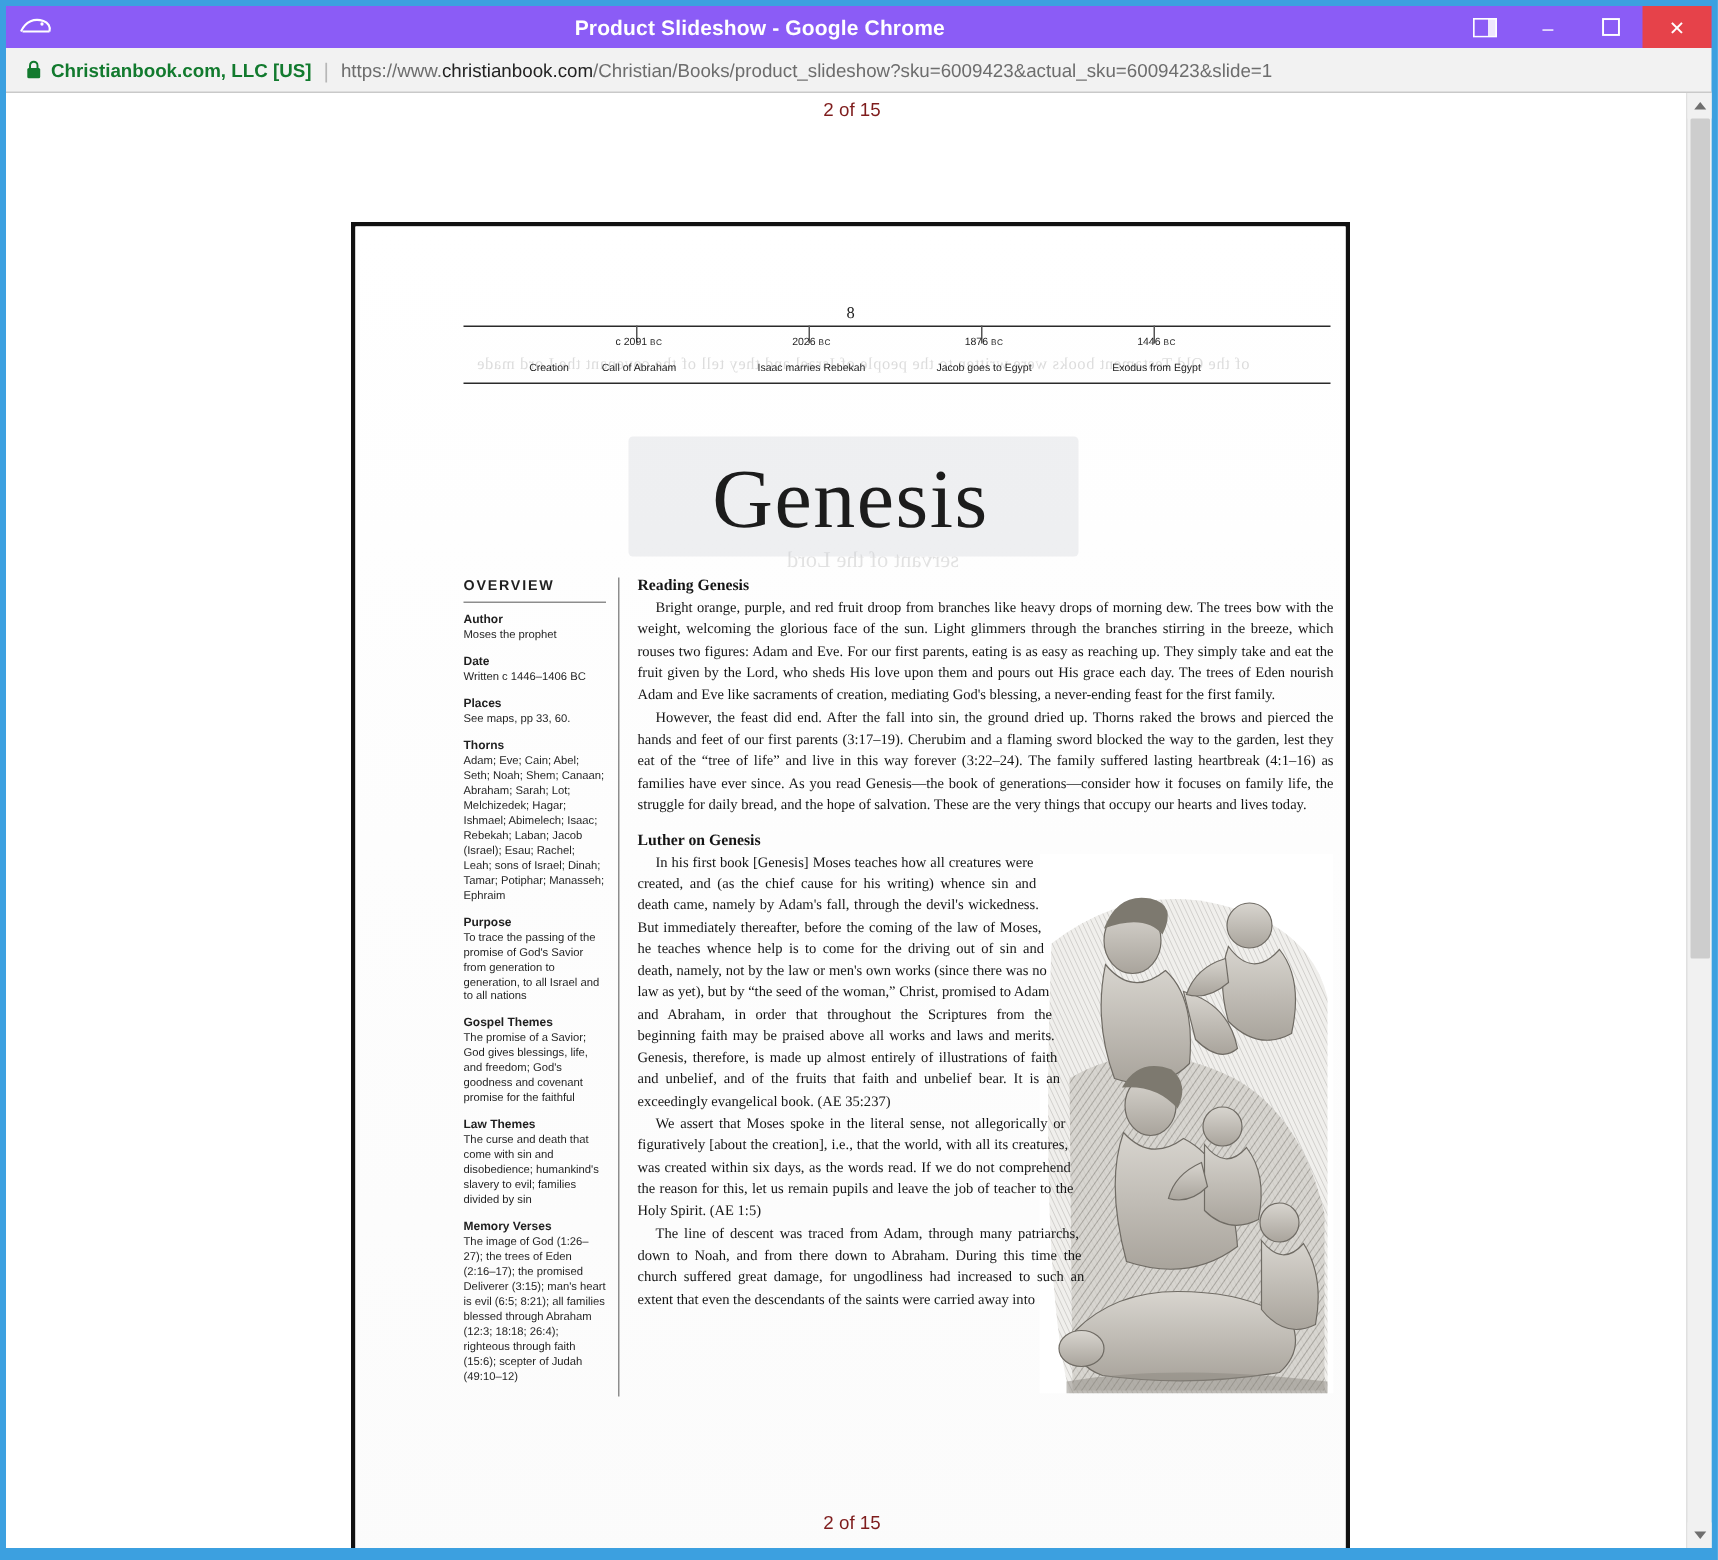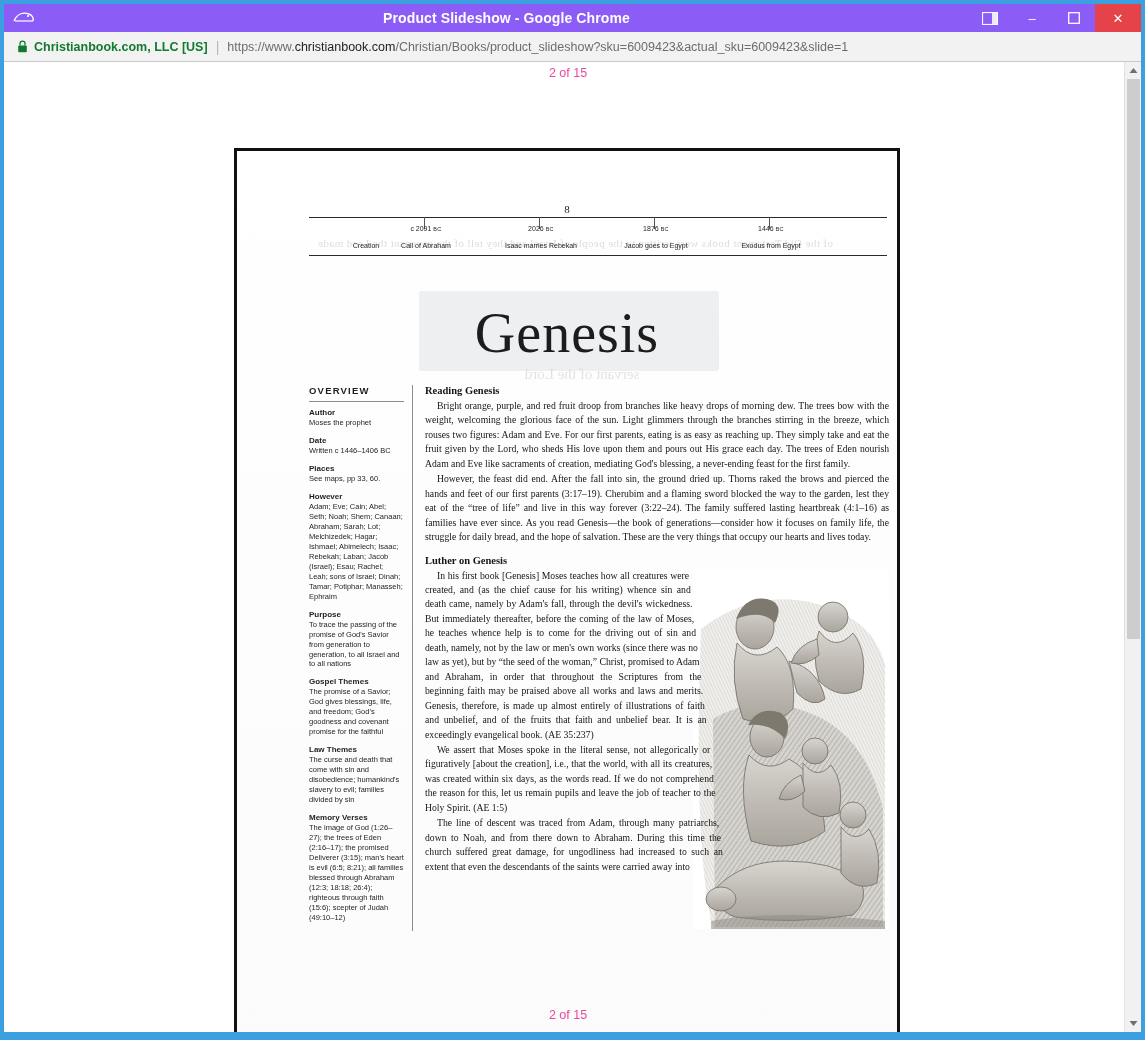--- a/index.html
+++ b/index.html
@@ -109,7 +109,7 @@
   .counter {
     text-align: center;
     font-size: 12.5px;
-    color: #ec4899;
+    color: #7f1d1d;
   }
   .counter.top { padding-top: 4px; }
   .counter.bottom { position: absolute; bottom: 10px; left: 0; width: 1128px; }

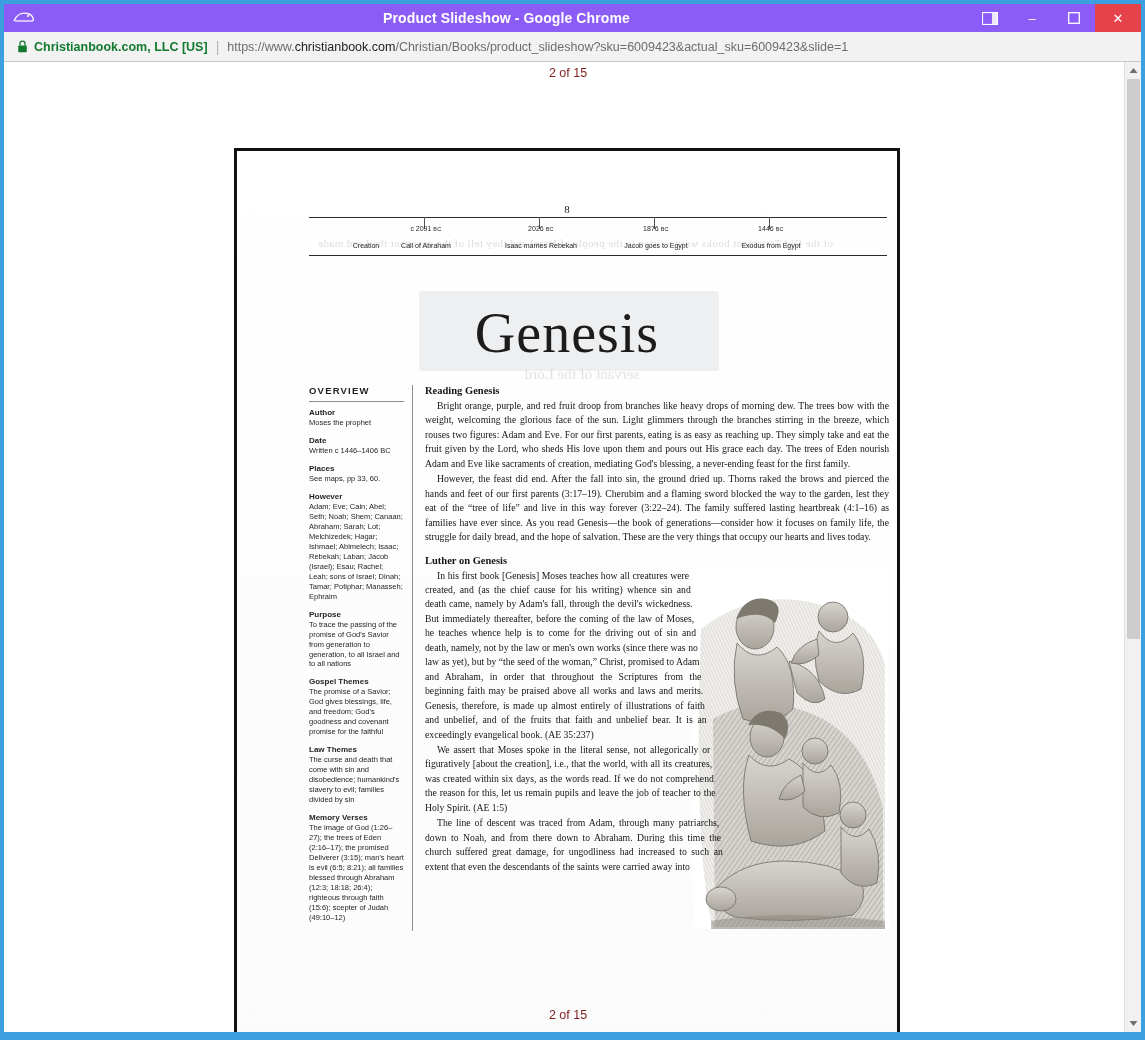--- a/index.html
+++ b/index.html
@@ -395,7 +395,7 @@
                 <div class="ov-body">See maps, pp 33, 60.</div>
               </div>
               <div class="ov-sec">
-                <div class="ov-title">However</div>
+                <div class="ov-title">Thorns</div>
                 <div class="ov-body">Adam; Eve; Cain; Abel; Seth; Noah; Shem; Canaan; Abraham; Sarah; Lot; Melchizedek; Hagar; Ishmael; Abimelech; Isaac; Rebekah; Laban; Jacob (Israel); Esau; Rachel; Leah; sons of Israel; Dinah; Tamar; Potiphar; Manasseh; Ephraim</div>
               </div>
               <div class="ov-sec">

